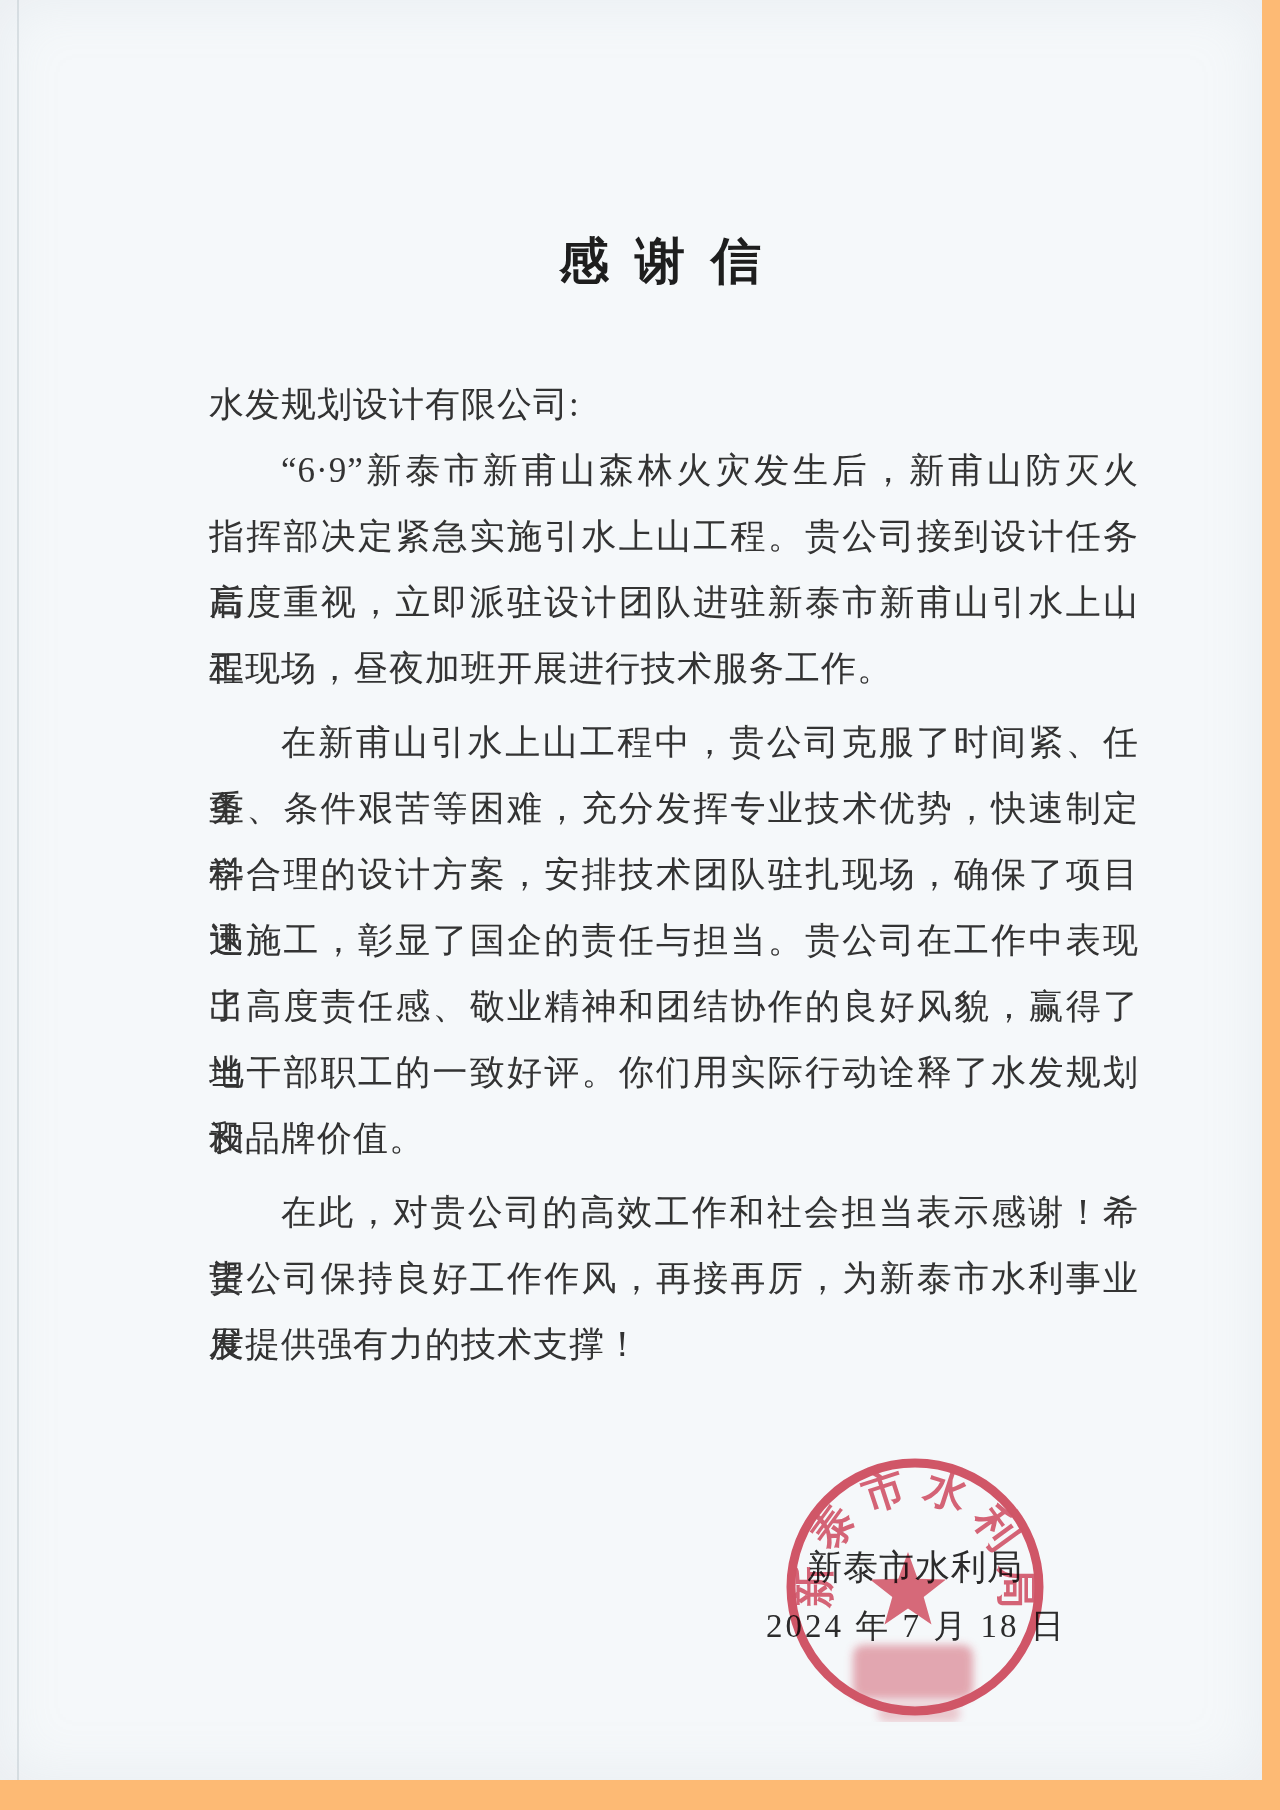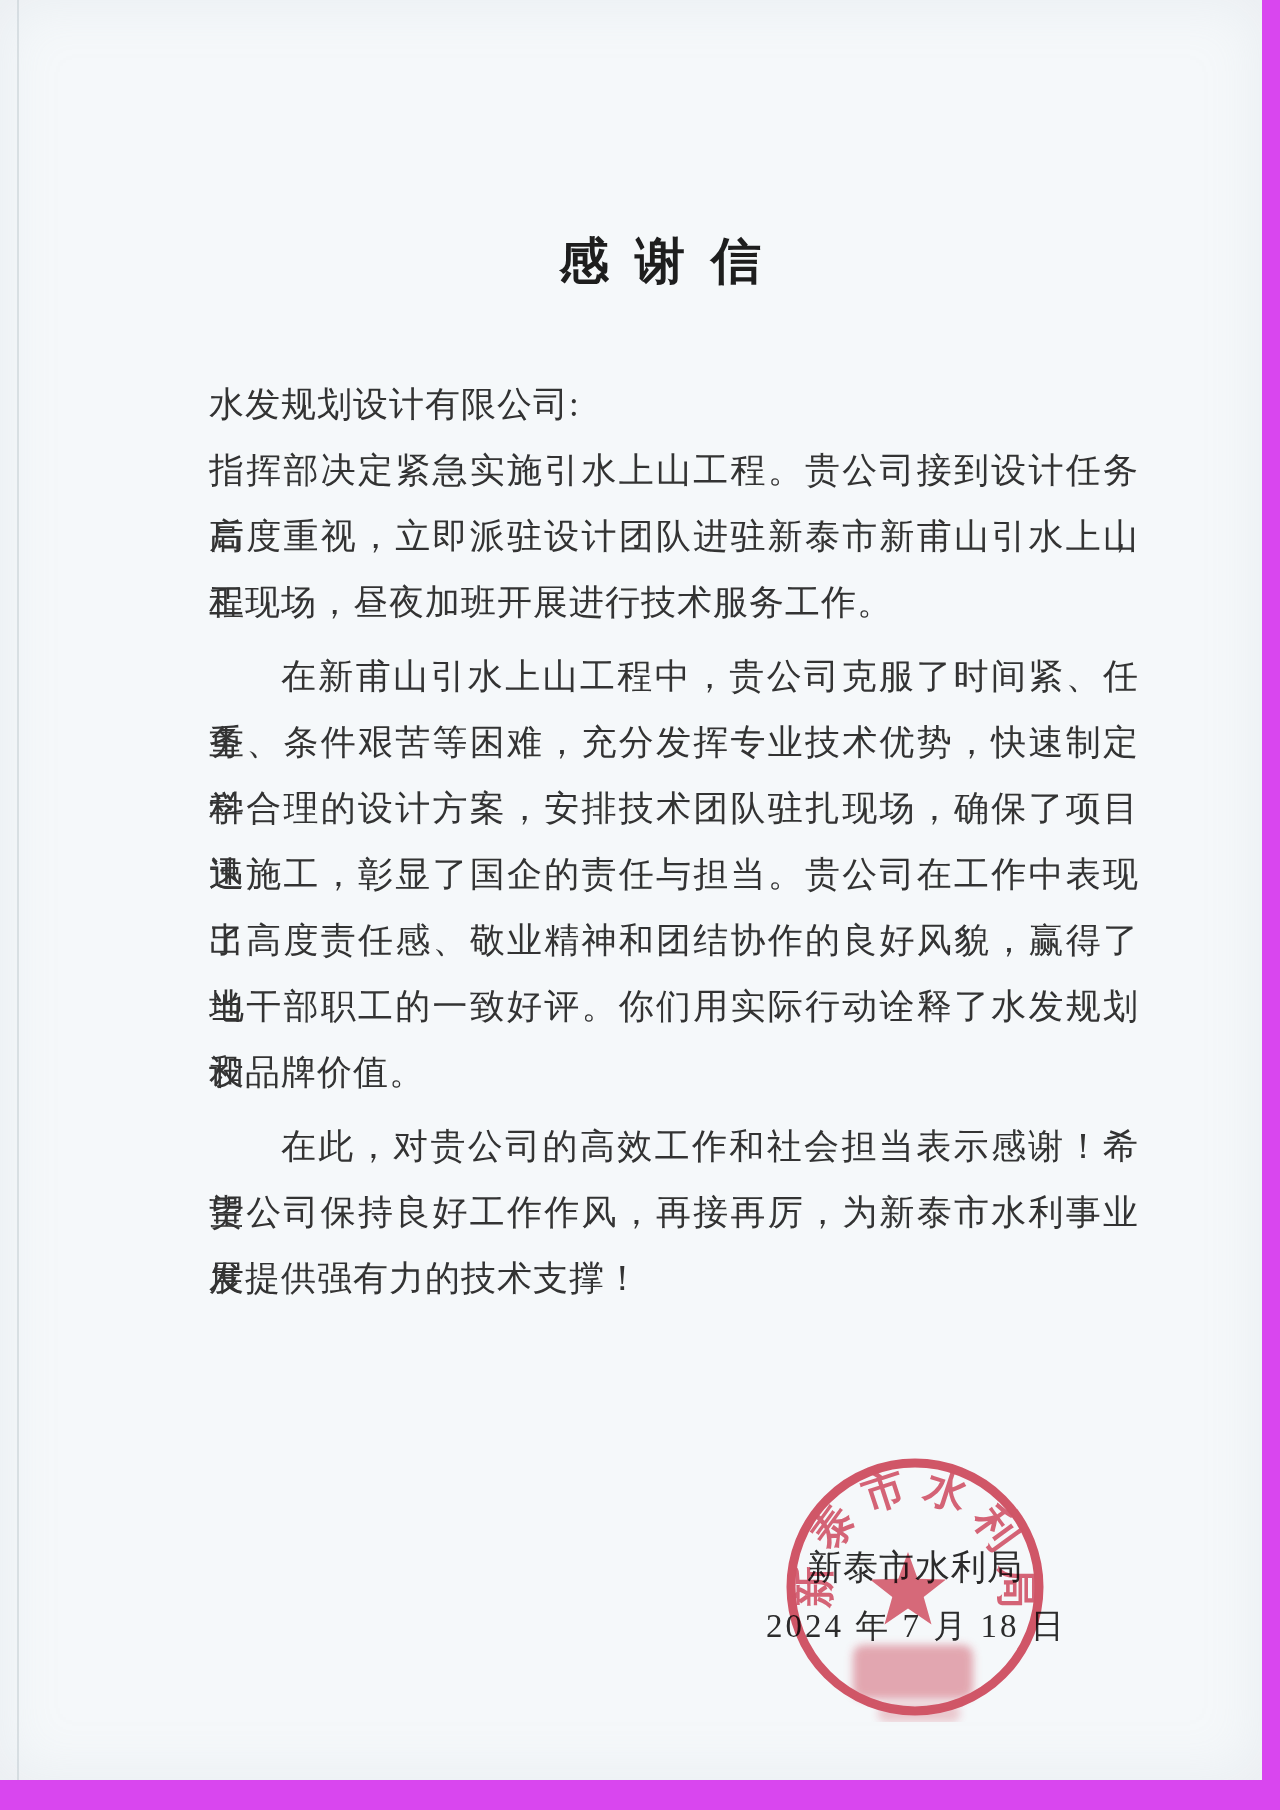--- a/index.html
+++ b/index.html
@@ -7,7 +7,7 @@
     position:relative;
     width:1280px;height:1810px;
     margin:0 auto;
-    background:#d946ef;
+    background:#fdba74;
     overflow:hidden;
     font-family:"Liberation Serif","DejaVu Serif",serif;
   }

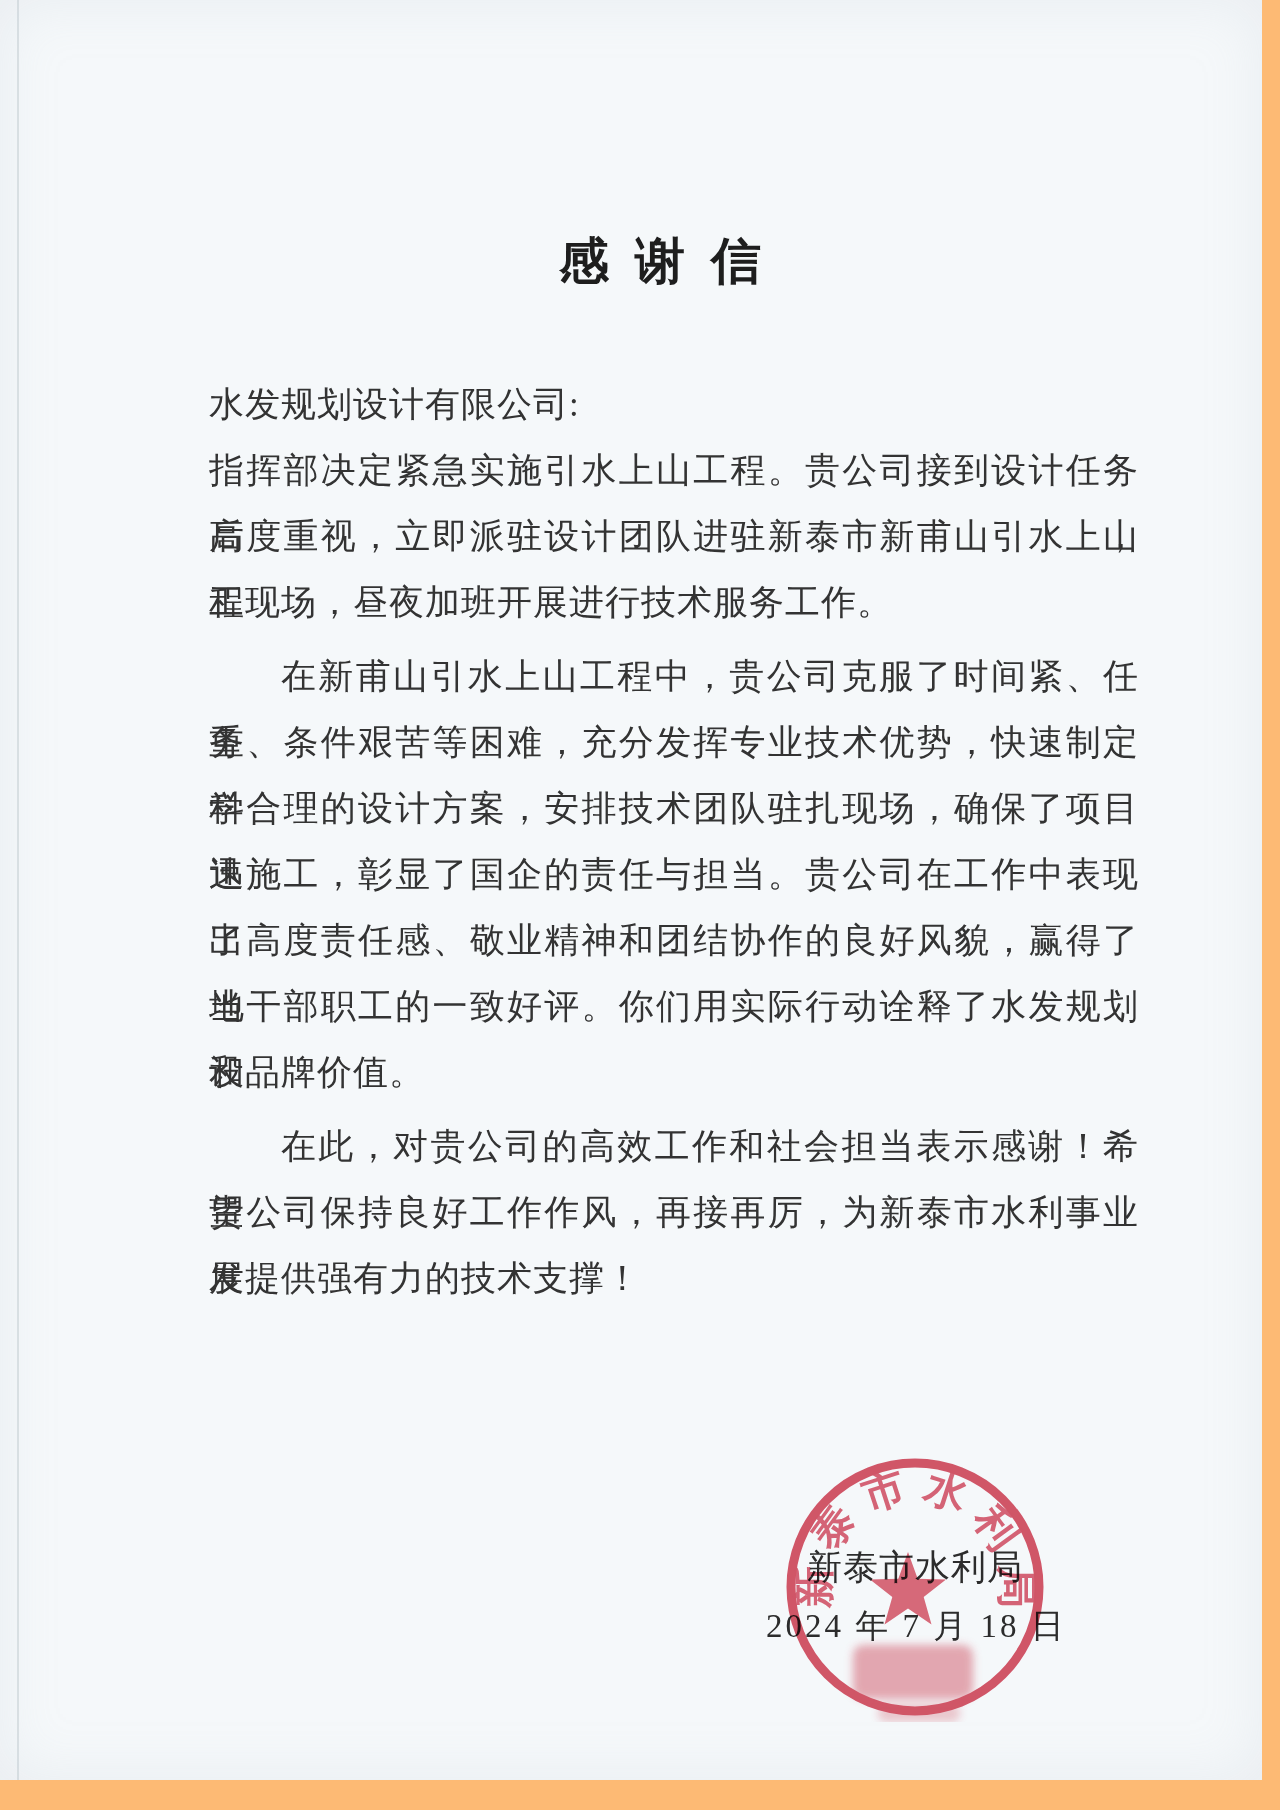--- a/index.html
+++ b/index.html
@@ -73,6 +73,7 @@
 
   <div class="body-block">
     <div class="line">水发规划设计有限公司:</div>
+    <div class="line indent full">“6·9”新泰市新甫山森林火灾发生后，新甫山防灭火</div>
     <div class="line full">指挥部决定紧急实施引水上山工程。贵公司接到设计任务后，</div>
     <div class="line full">高度重视，立即派驻设计团队进驻新泰市新甫山引水上山工</div>
     <div class="line">程现场，昼夜加班开展进行技术服务工作。</div>

